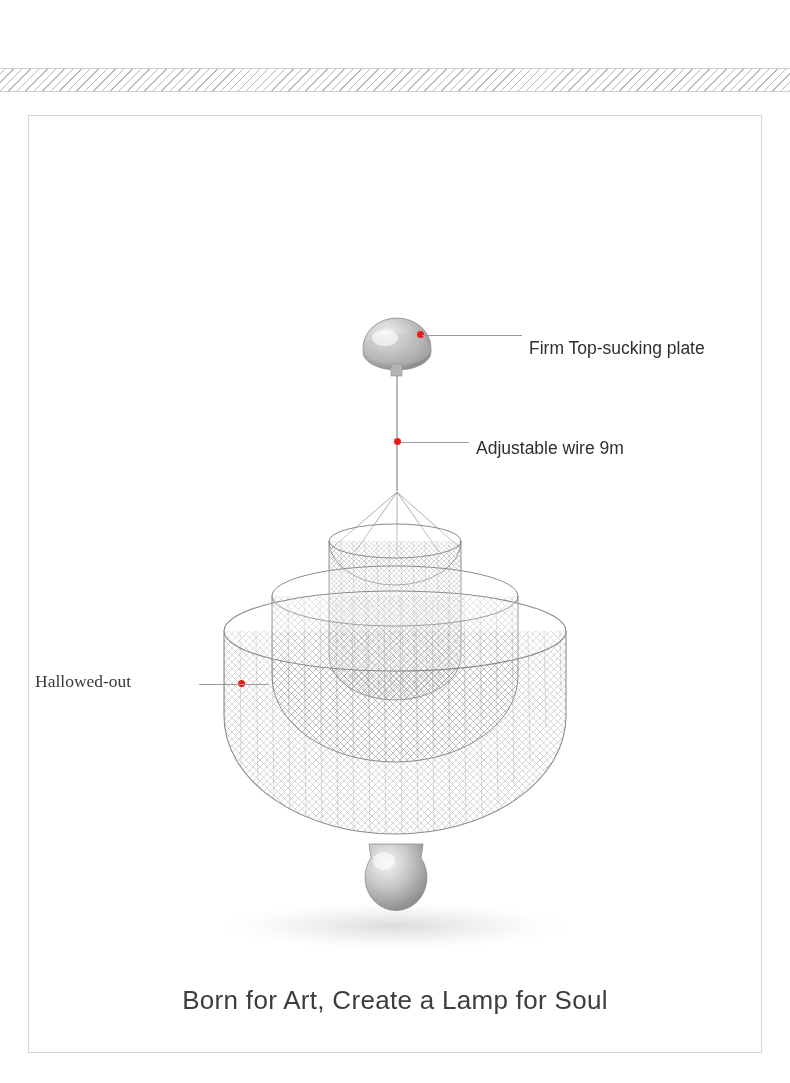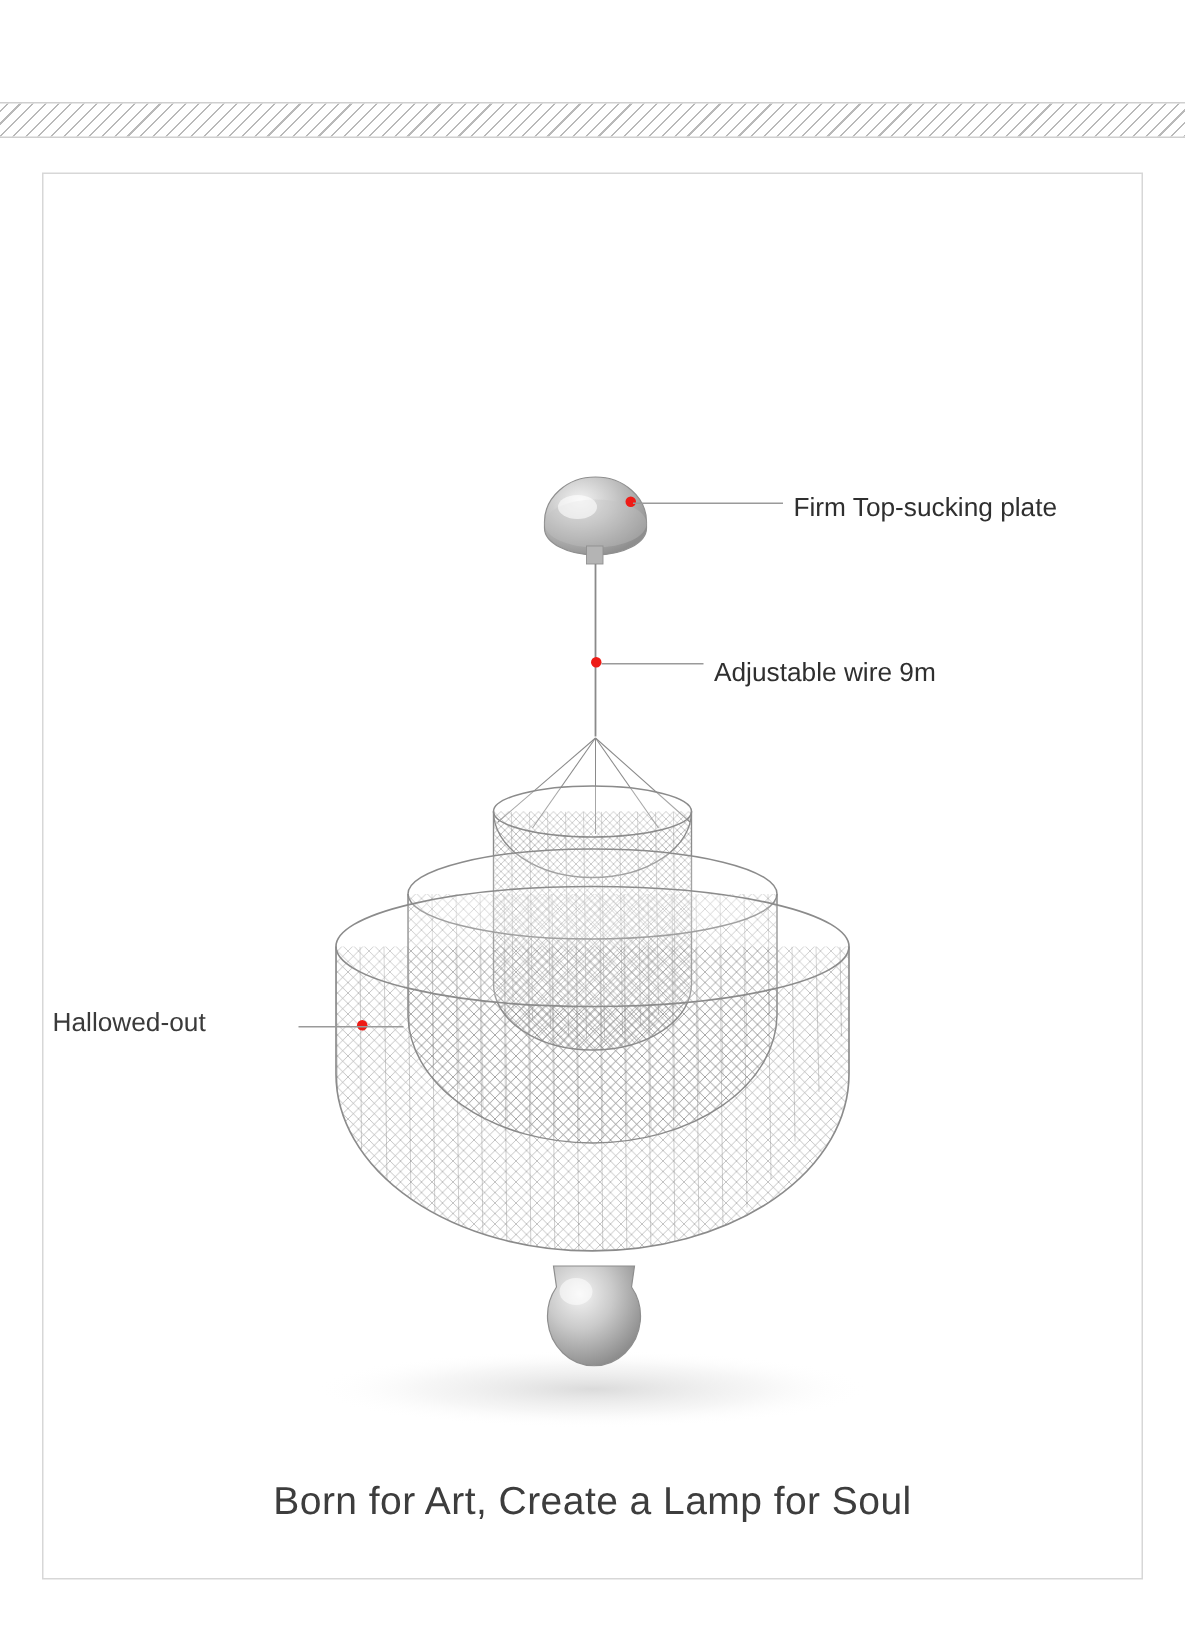--- a/index.html
+++ b/index.html
@@ -77,7 +77,7 @@
   }
   .anno-top {
     left: 500px;
-    top: 212px;
+    top: 222px;
   }
   .anno-wire {
     left: 447px;

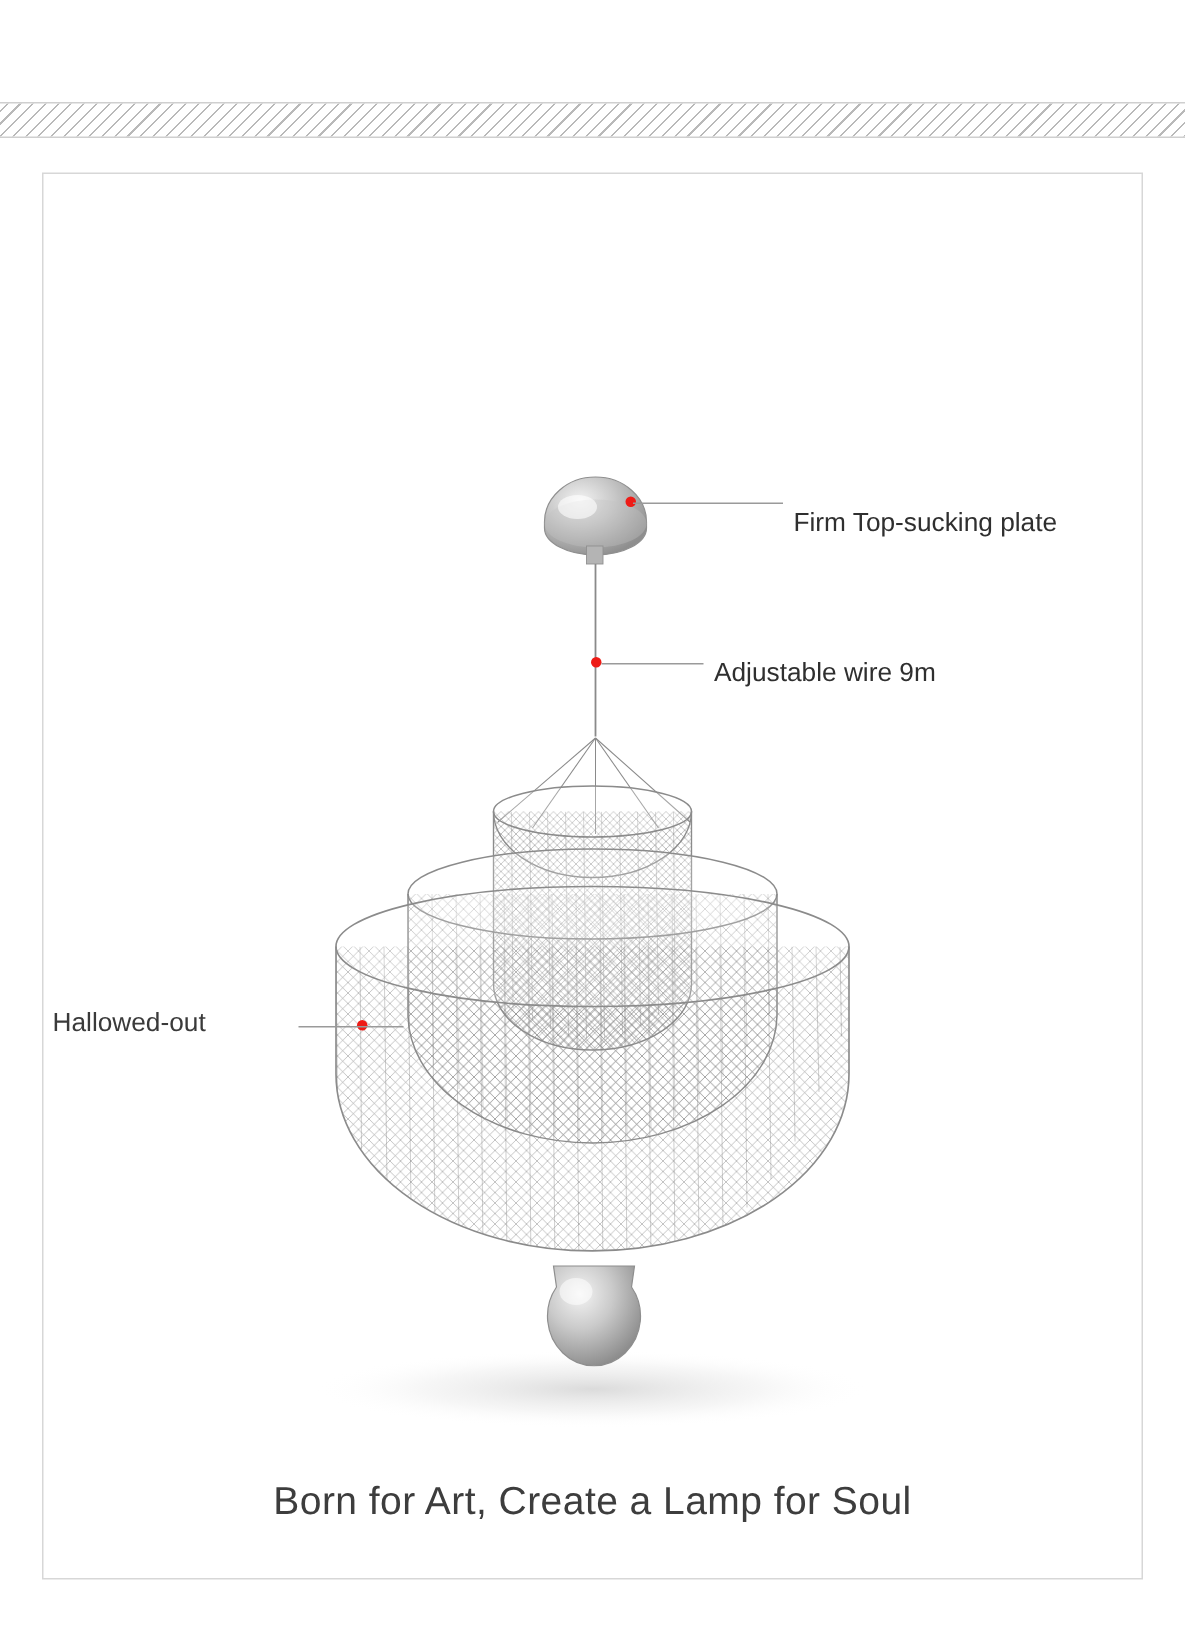--- a/index.html
+++ b/index.html
@@ -92,7 +92,7 @@
     white-space: normal;
     width: 210px;
   }
-  .anno-steel .l1 { display: block; color: #3a3a3a; font-size: 17.5px; }
+  .anno-steel .l1 { display: block; color: #3a3a3a; font-size: 17.5px; font-family: Liberation Serif, serif; }
   .anno-steel .l2 { display: block; color: #7b7b7b; font-size: 21px; }
 
   

